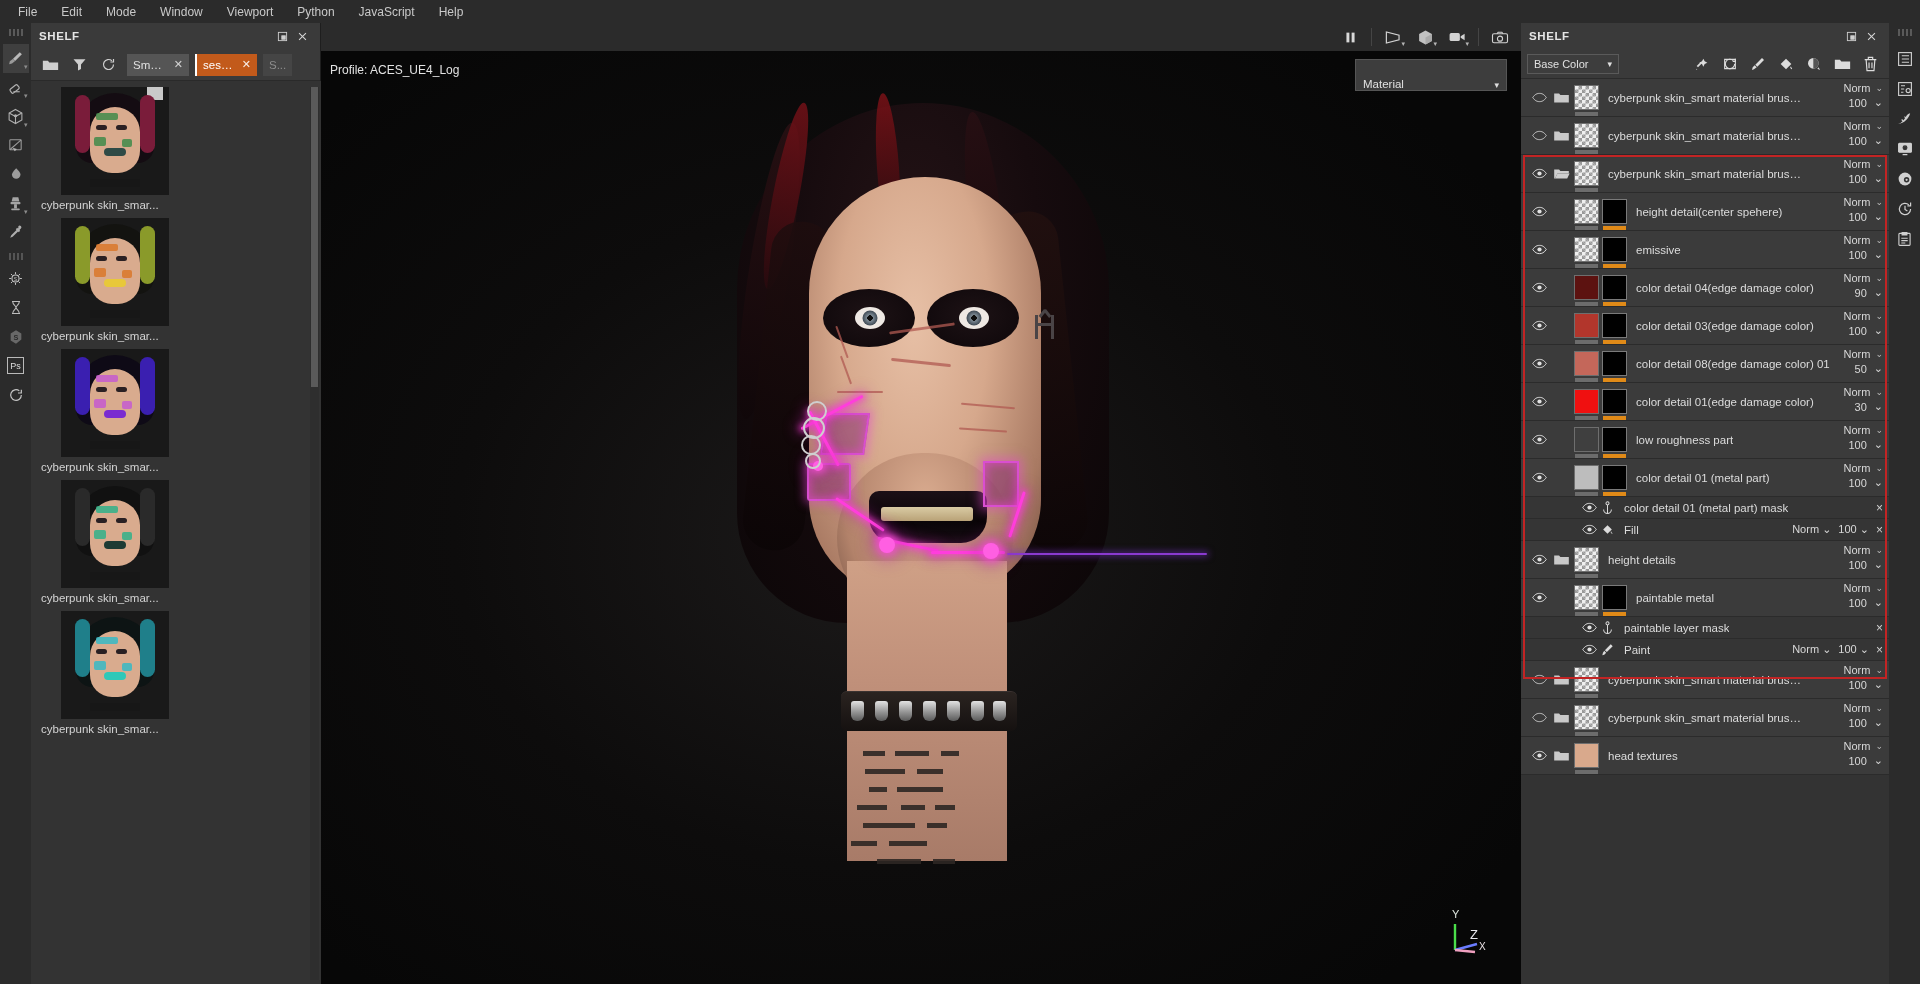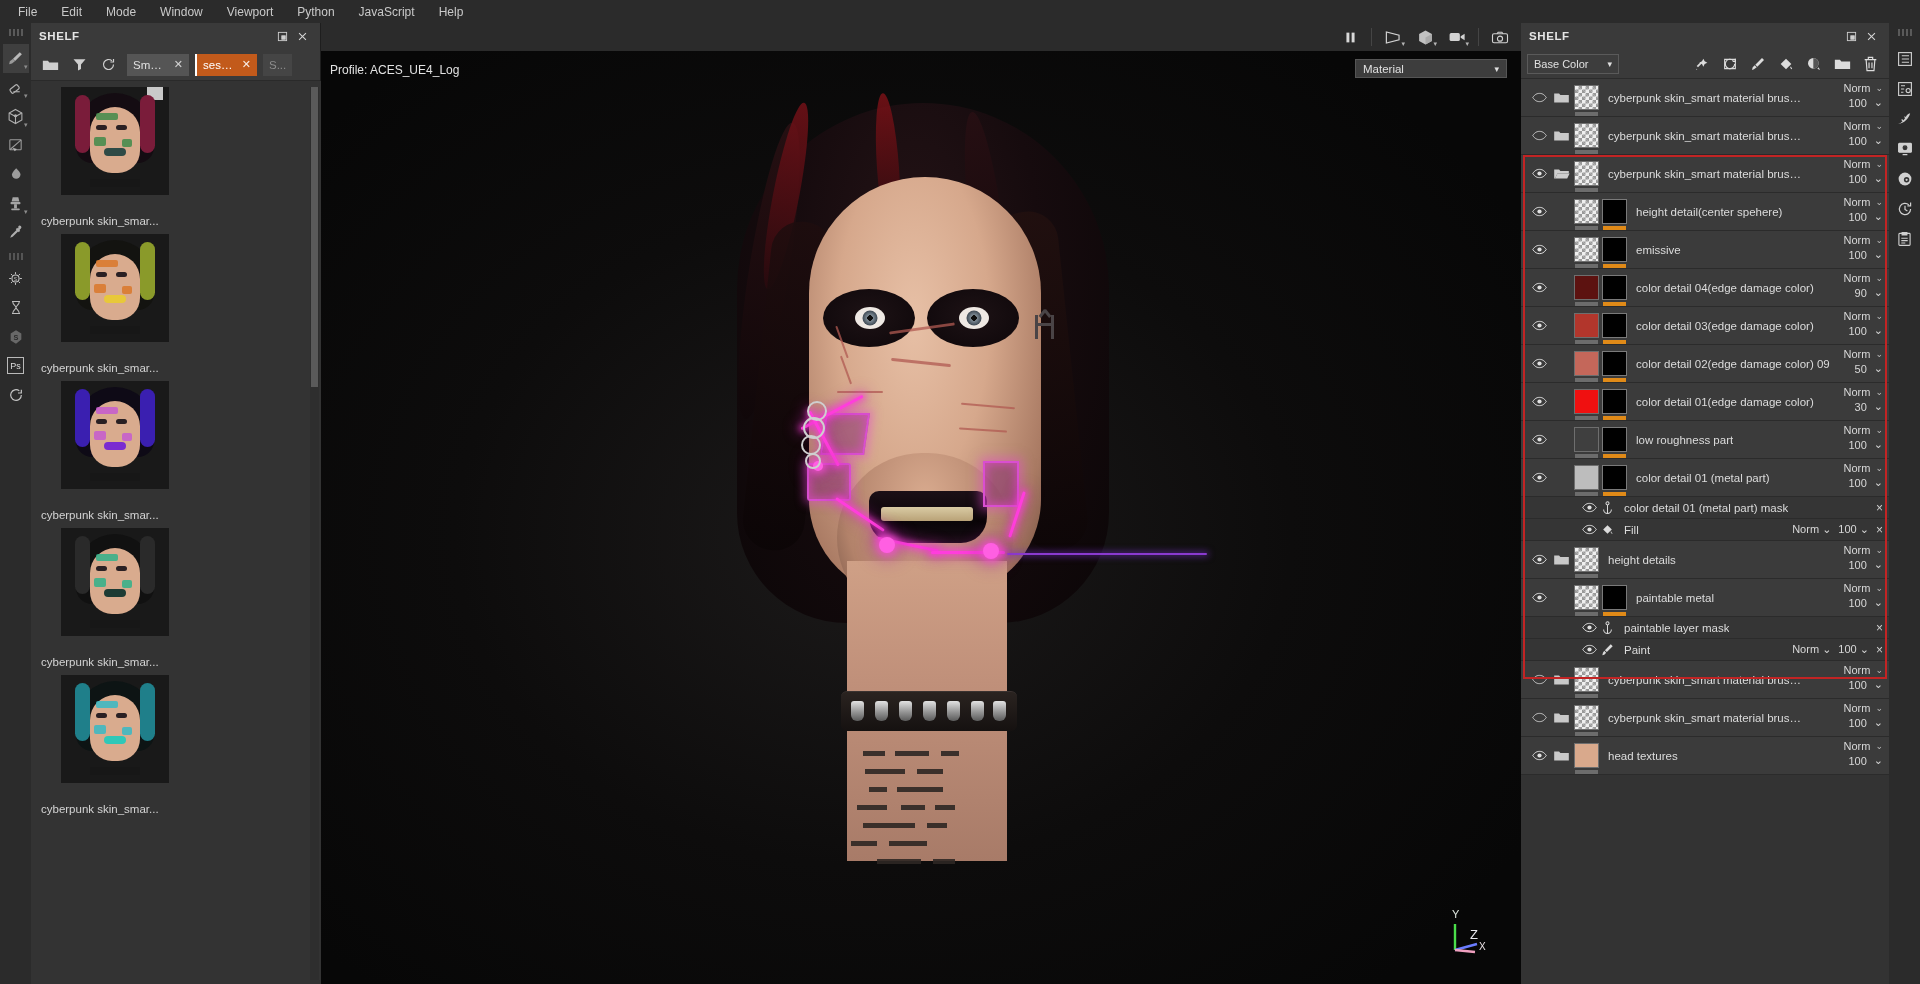--- a/index.html
+++ b/index.html
@@ -90,8 +90,8 @@
   .vsep { width:1px; height:18px; background:#454545; margin:0 4px; }
 
   .profile { position:absolute; left:9px; top:40px; font-size:12px; color:#e2e2e2; }
-  .matsel { position:absolute; right:14px; top:36px; width:152px; height:19px;
-    background:#3d3d3d; border:1px solid #555; display:flex; align-items:center;
+  .matsel { position:absolute; right:14px; top:36px; width:152px; height:32px;
+    background:#3d3d3d; border:1px solid #555; display:flex; align-items:flex-end;
     padding:0 7px; font-size:11.5px; color:#e0e0e0; }
   .matsel .car { margin-left:auto; font-size:9px; }
 

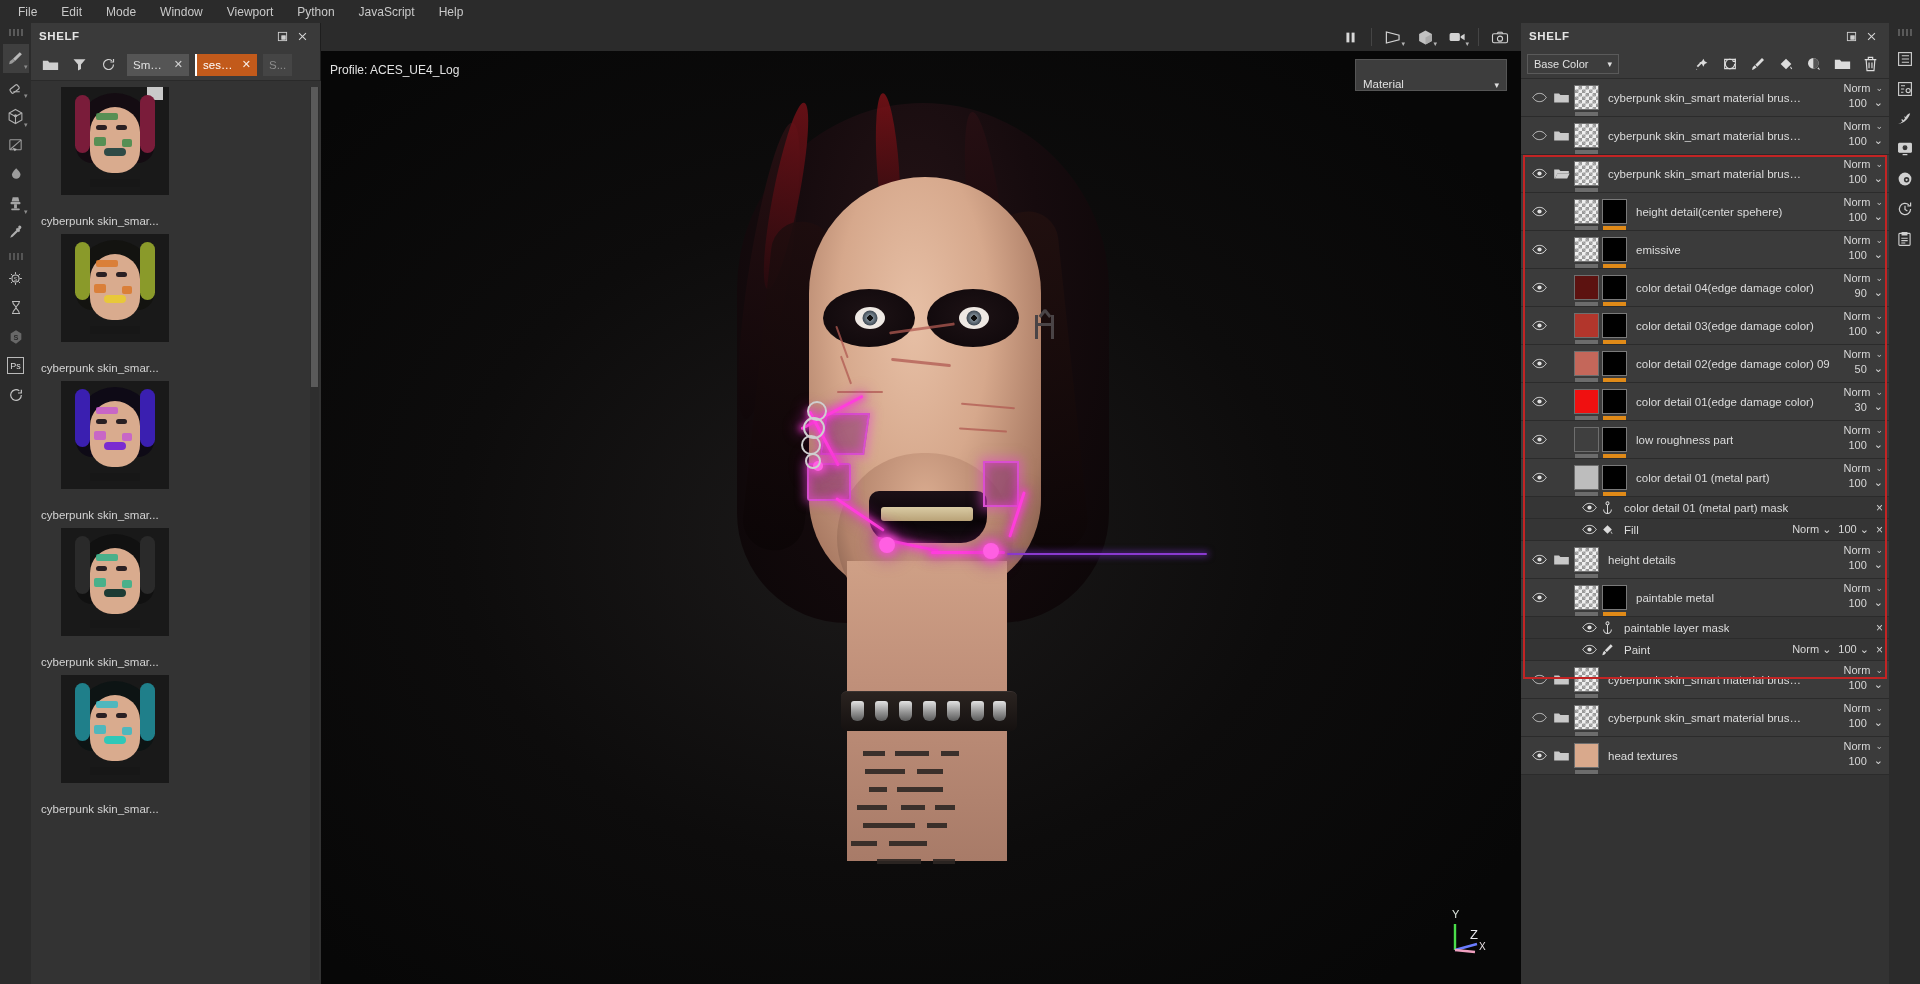--- a/index.html
+++ b/index.html
@@ -59,7 +59,7 @@
     background:#191919; overflow:hidden; }
   .sel-sq { position:absolute; right:6px; top:-3px; width:16px; height:16px;
     background:#c9c9c9; }
-  .sname { font-size:11.5px; color:#d4d4d4; margin-top:20px; padding-left:2px; }
+  .sname { font-size:11.5px; color:#d4d4d4; margin-top:4px; padding-left:2px; }
 
   
   .face { position:absolute; left:50%; top:6px; transform:translateX(-50%);

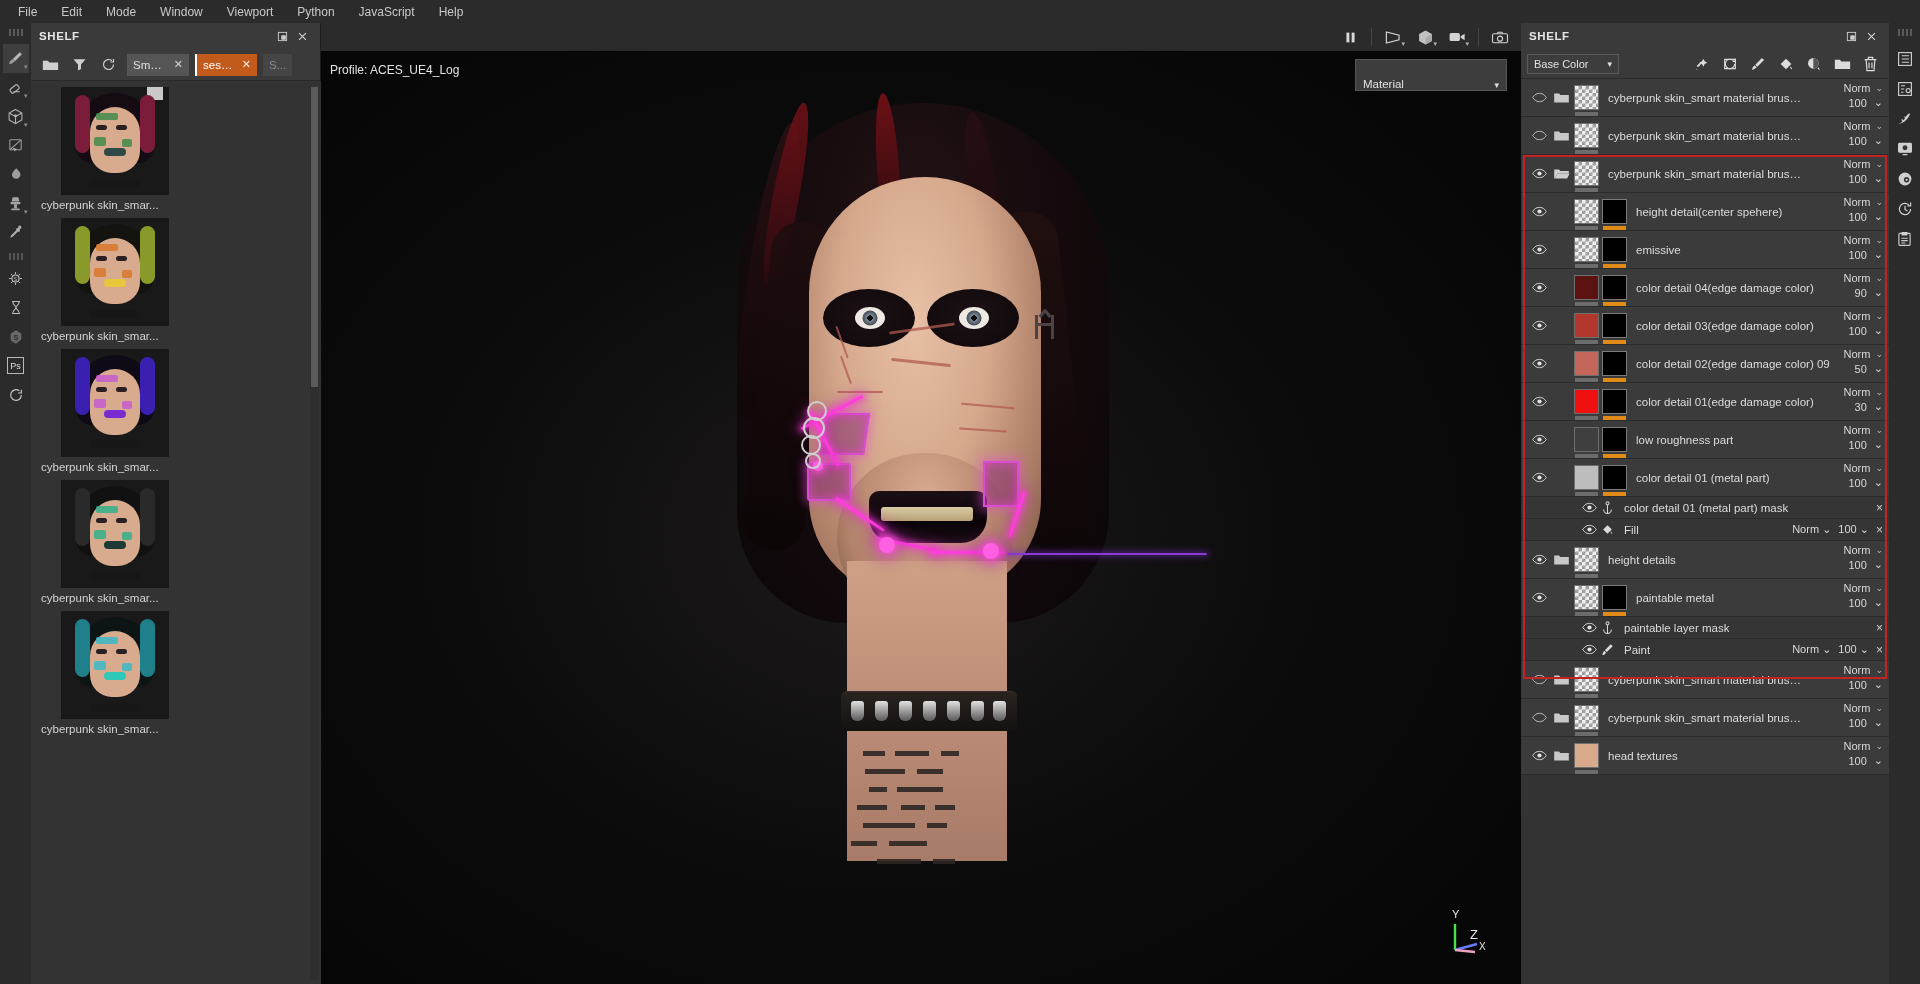--- a/index.html
+++ b/index.html
@@ -889,7 +889,7 @@
             <div class="thumb black"></div>
             <div class="bar-o"></div>
           </div>
-          <div class="lname">color detail 02(edge damage color) 09</div>
+          <div class="lname">color detail 08(edge damage color) 01</div>
           <div class="blendbox">
             <div class="bl">
               <span class="bv">Norm</span>

